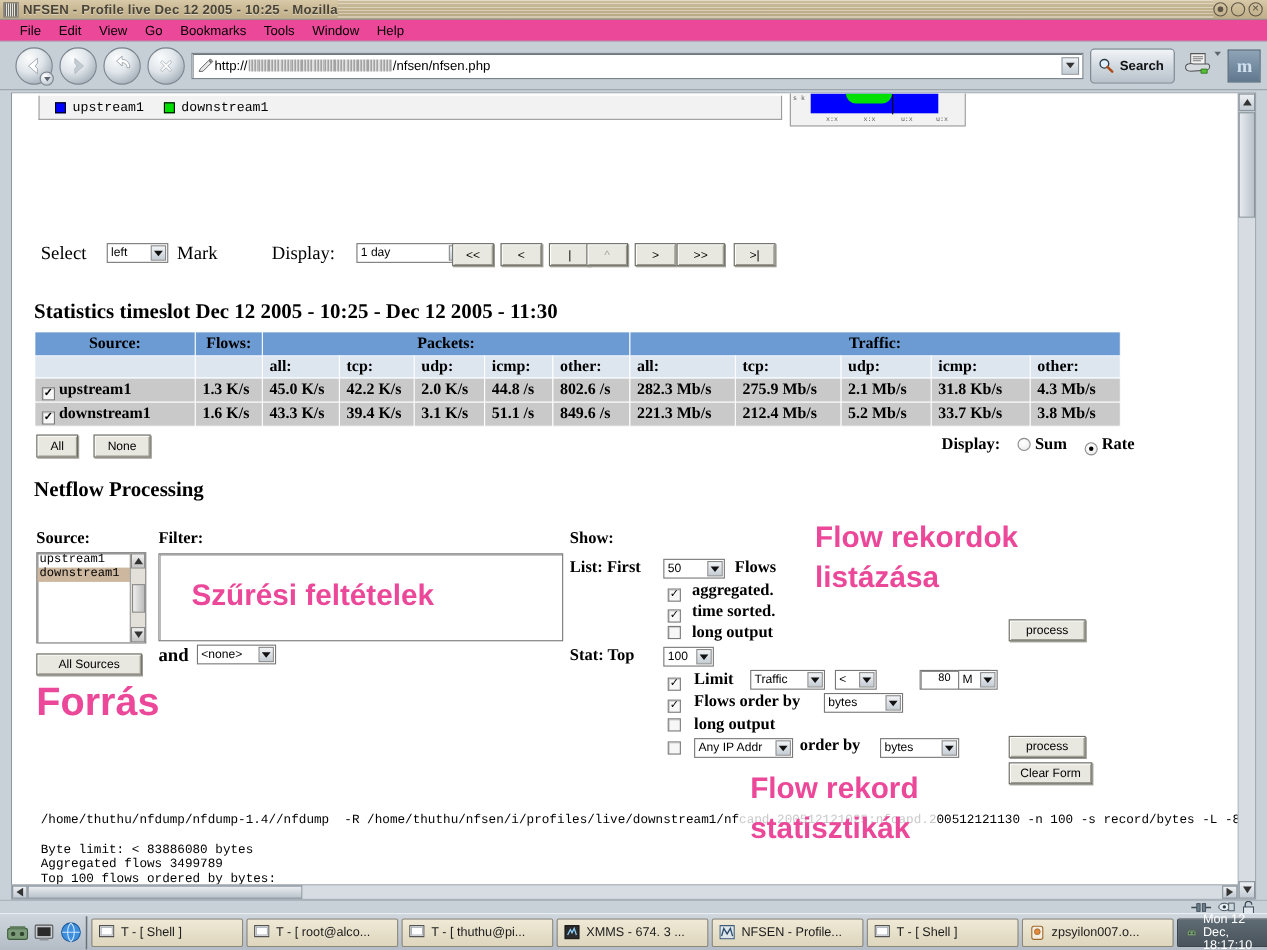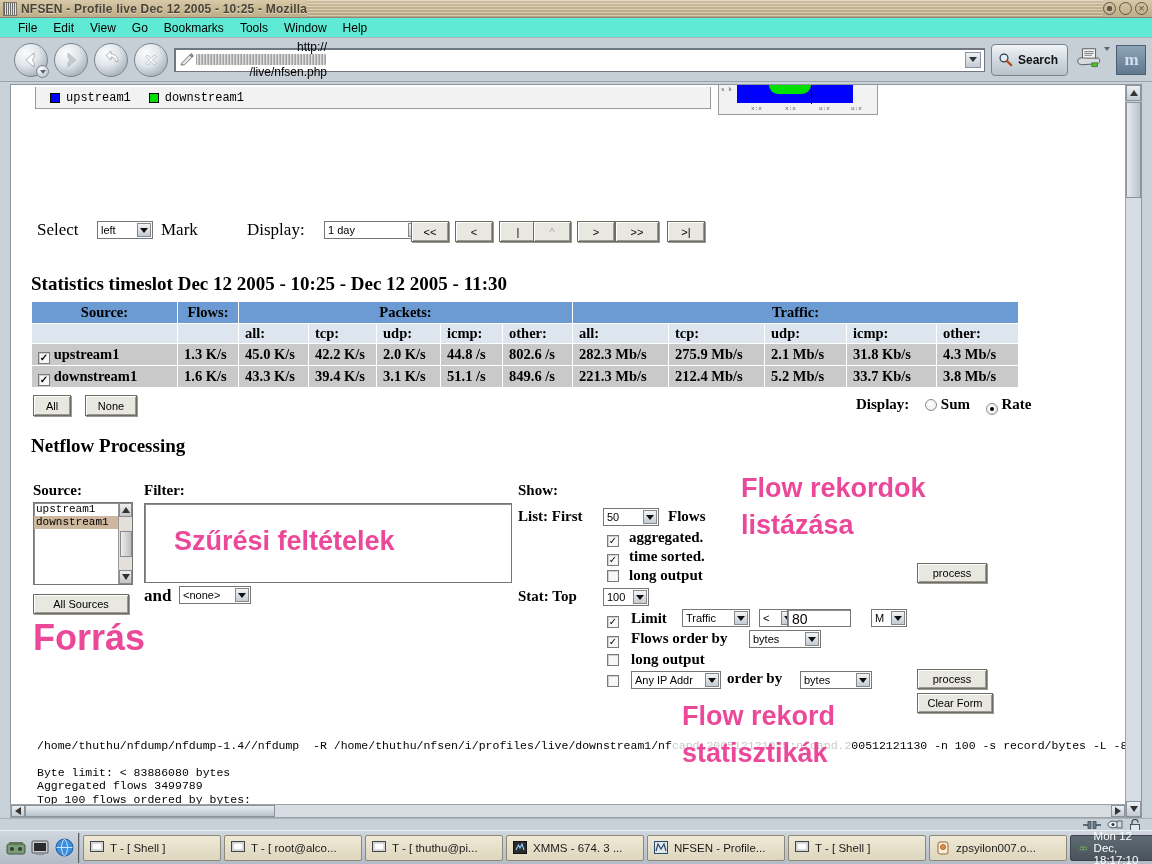--- a/index.html
+++ b/index.html
@@ -44,7 +44,7 @@
 
   
   #menubar{
-    height:20px;background:#5eead4;display:flex;align-items:center;
+    height:20px;background:#ec4899;display:flex;align-items:center;
     padding-left:18px;gap:16px;border-bottom:1px solid #aab2ba;
   }
   #menubar .mi{font-size:12px;color:#000;cursor:default;}

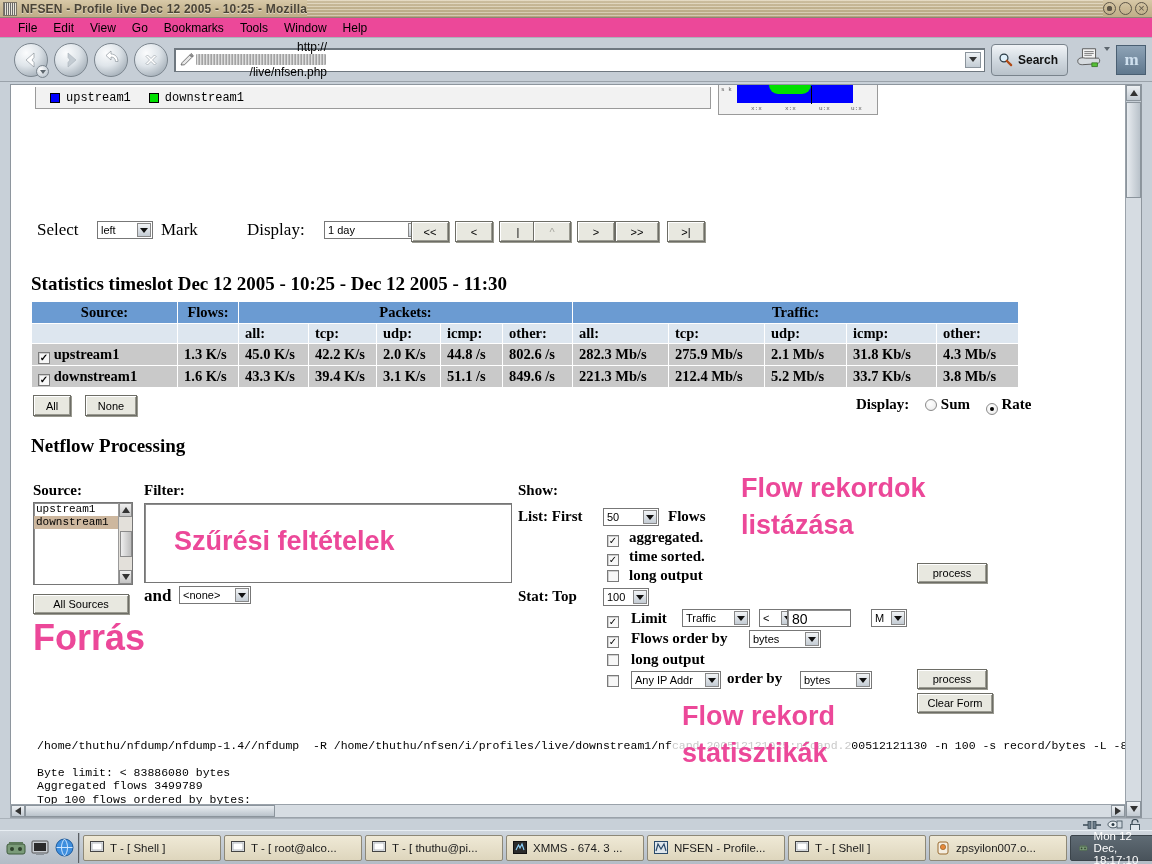--- a/index.html
+++ b/index.html
@@ -76,7 +76,7 @@
     border:1px solid #6f7880; box-shadow: inset 1px 1px 0 #6f7880, inset -1px -1px 0 #fff;
   }
   #urlbar .pen{width:16px;height:16px;flex:0 0 auto;}
-  #urlbar .urltext{font-size:12px;color:#000;white-space:nowrap;display:flex;align-items:flex-end;flex-direction:column;}
+  #urlbar .urltext{font-size:12px;color:#000;white-space:nowrap;display:flex;align-items:center;}
   .blurpatch{
     display:inline-block;height:11px;margin:0 1px;vertical-align:-1px;
     background:repeating-linear-gradient(90deg,#9a9a9a 0 1px,#dcdcdc 1px 2px,#b4b4b4 2px 3px);

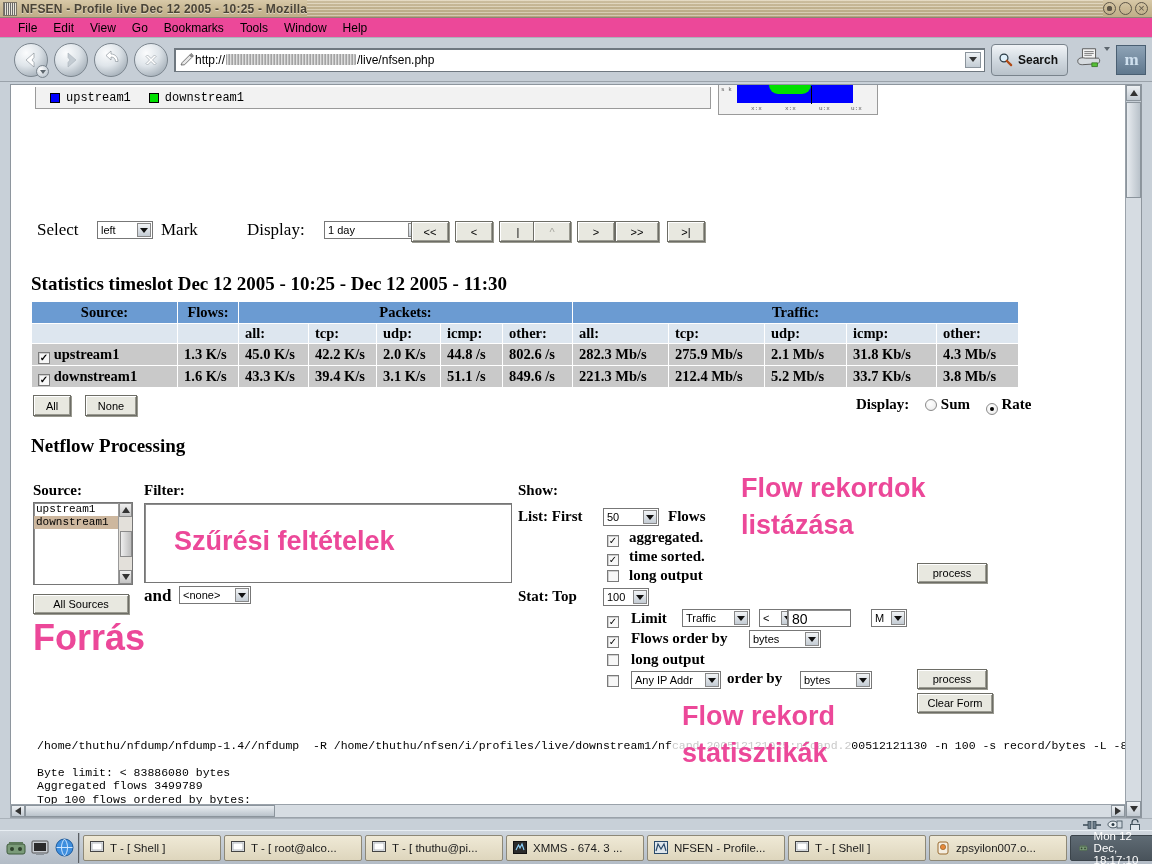--- a/index.html
+++ b/index.html
@@ -328,7 +328,7 @@
       <span class="urltext">
         <span>http://</span>
           <span class="blurpatch" style="width:130px"></span>
-          <span>/live/nfsen.php</span>
+          <span>/nfsen/nfsen.php</span>
       </span>
       <span class="drop"></span>
     </div>

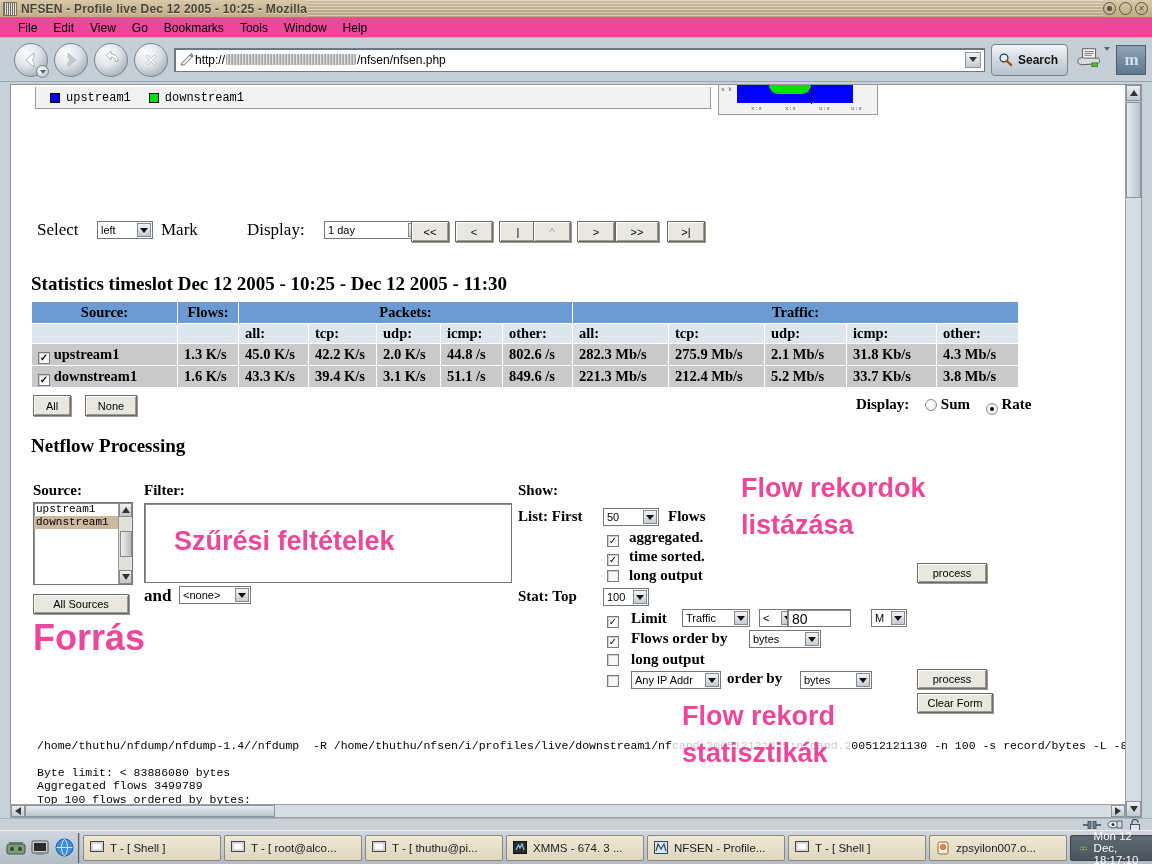--- a/index.html
+++ b/index.html
@@ -555,7 +555,7 @@
           <span>&lt;</span>
             <span class="arrow"></span>
         </span>
-        <span style="position:absolute;left:776px;top:524px;width:64px;height:18px;background:#fff;border:1px solid #767676;box-shadow:inset 1px 1px 0 #8d8d8d;font-family:'Liberation Sans',sans-serif;font-size:14px;padding:1px 4px;display:inline-block">80</span>
+        <span style="position:absolute;left:825px;top:524px;width:64px;height:18px;background:#fff;border:1px solid #767676;box-shadow:inset 1px 1px 0 #8d8d8d;font-family:'Liberation Sans',sans-serif;font-size:10px;padding:1px 16px;display:inline-block">80</span>
         <span class="selbox" style="position:absolute;left:860px;top:524px;width:36px">
           <span>M</span>
             <span class="arrow"></span>

